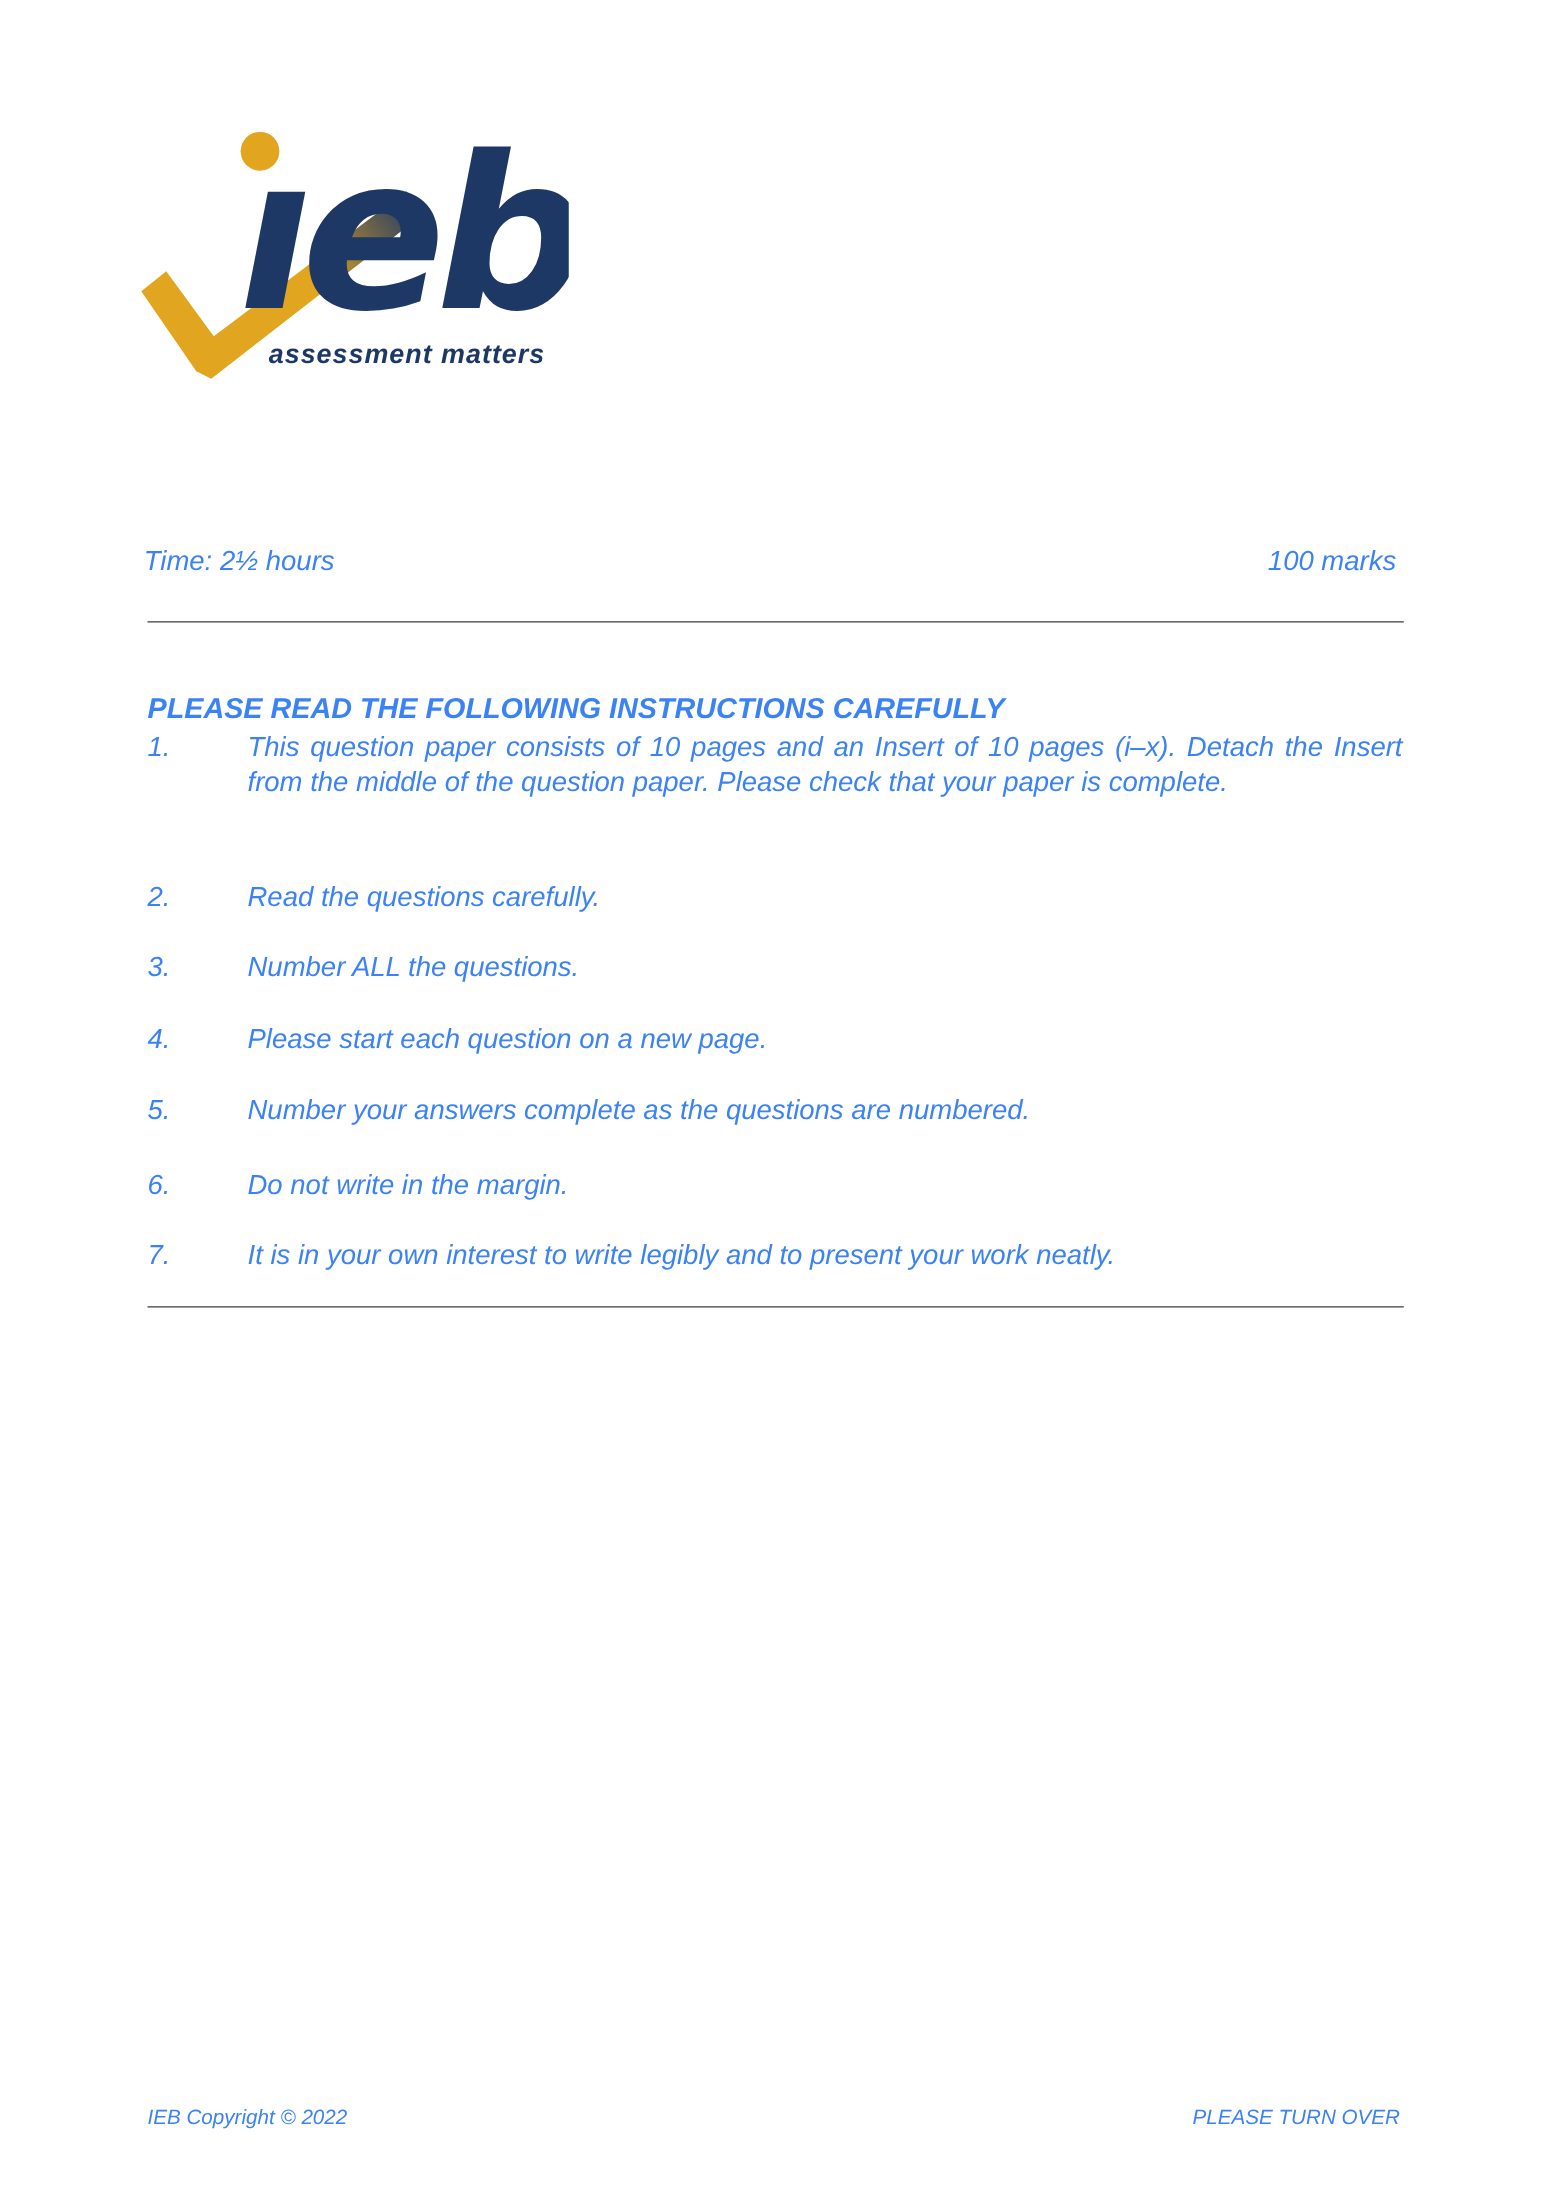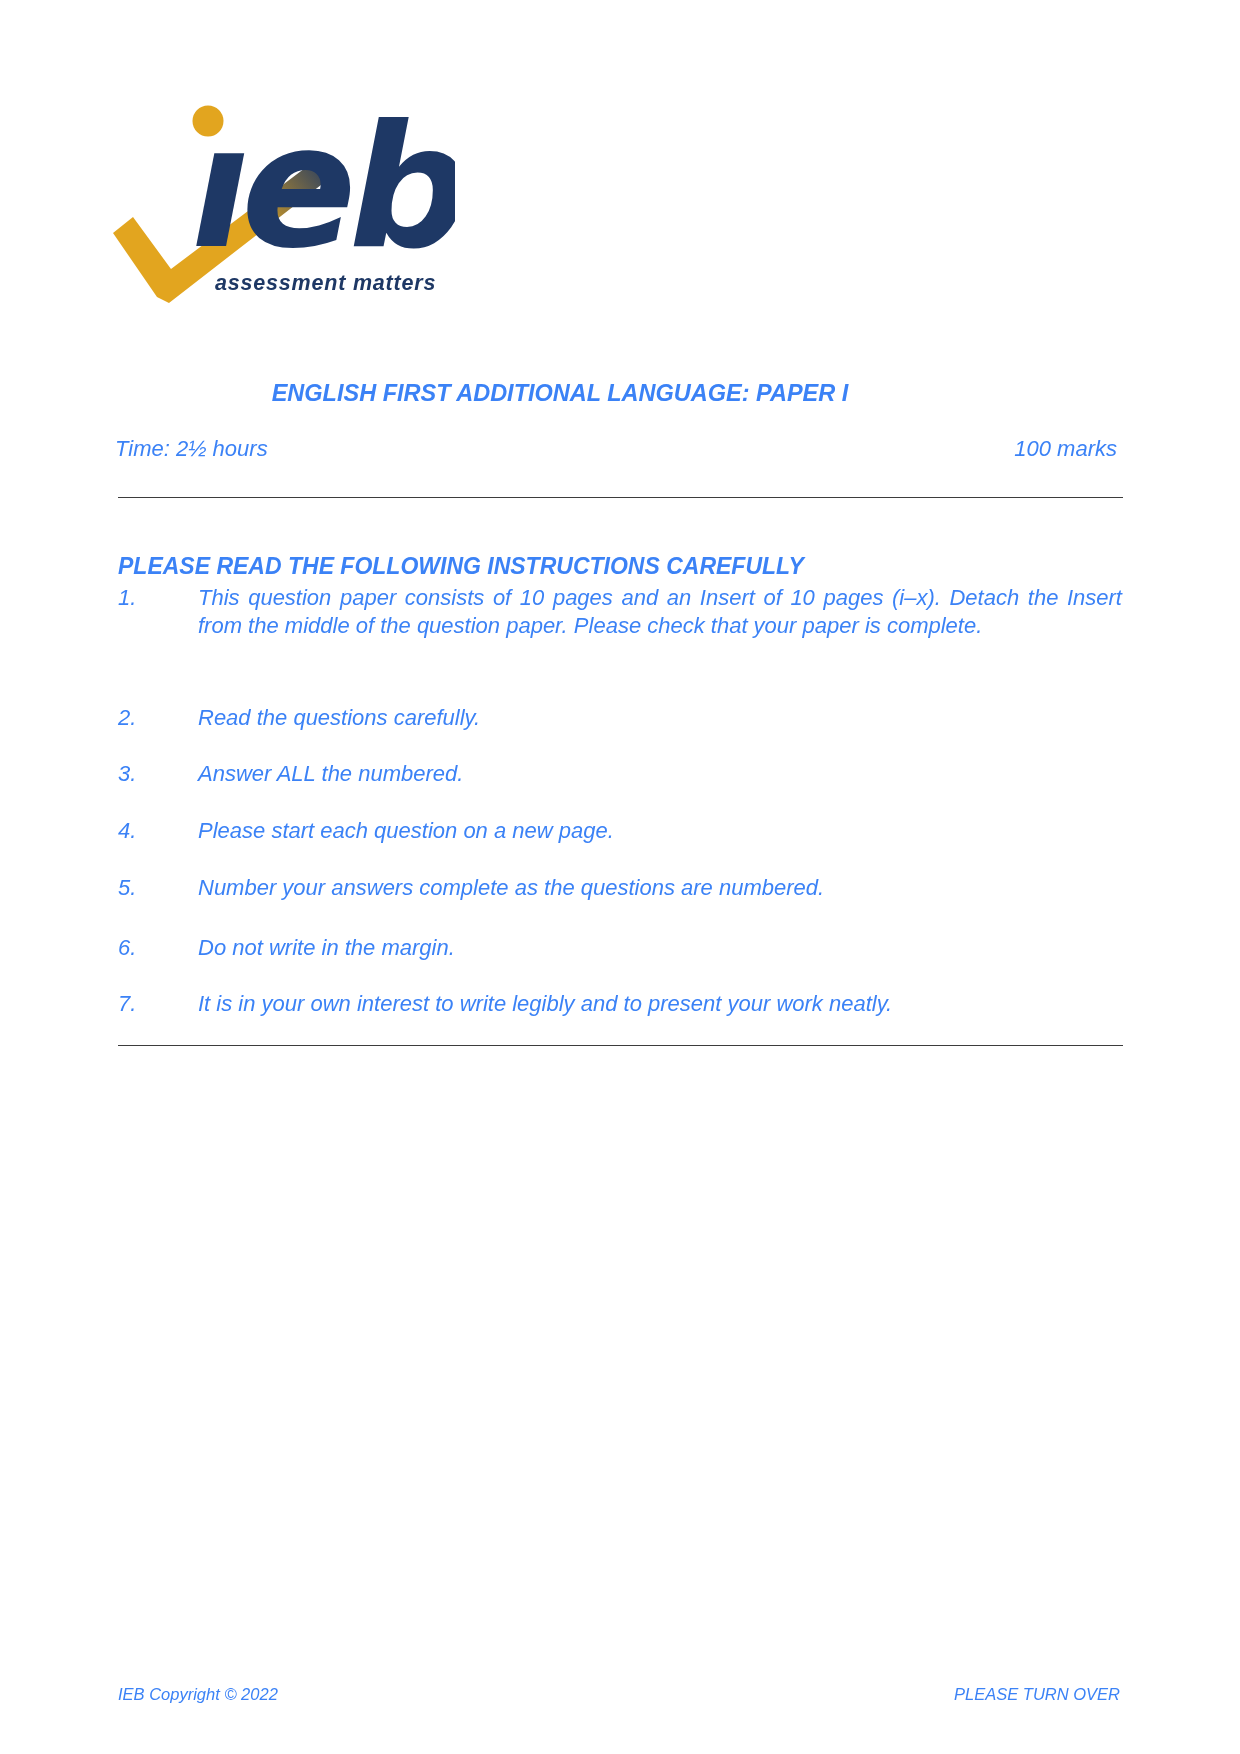--- a/index.html
+++ b/index.html
@@ -79,7 +79,6 @@
   </svg>
 
 
-  <div class="paper-title">ENGLISH FIRST ADDITIONAL LANGUAGE: PAPER I</div>
 
   <div class="meta-row">
     <span>Time: 2½ hours</span>

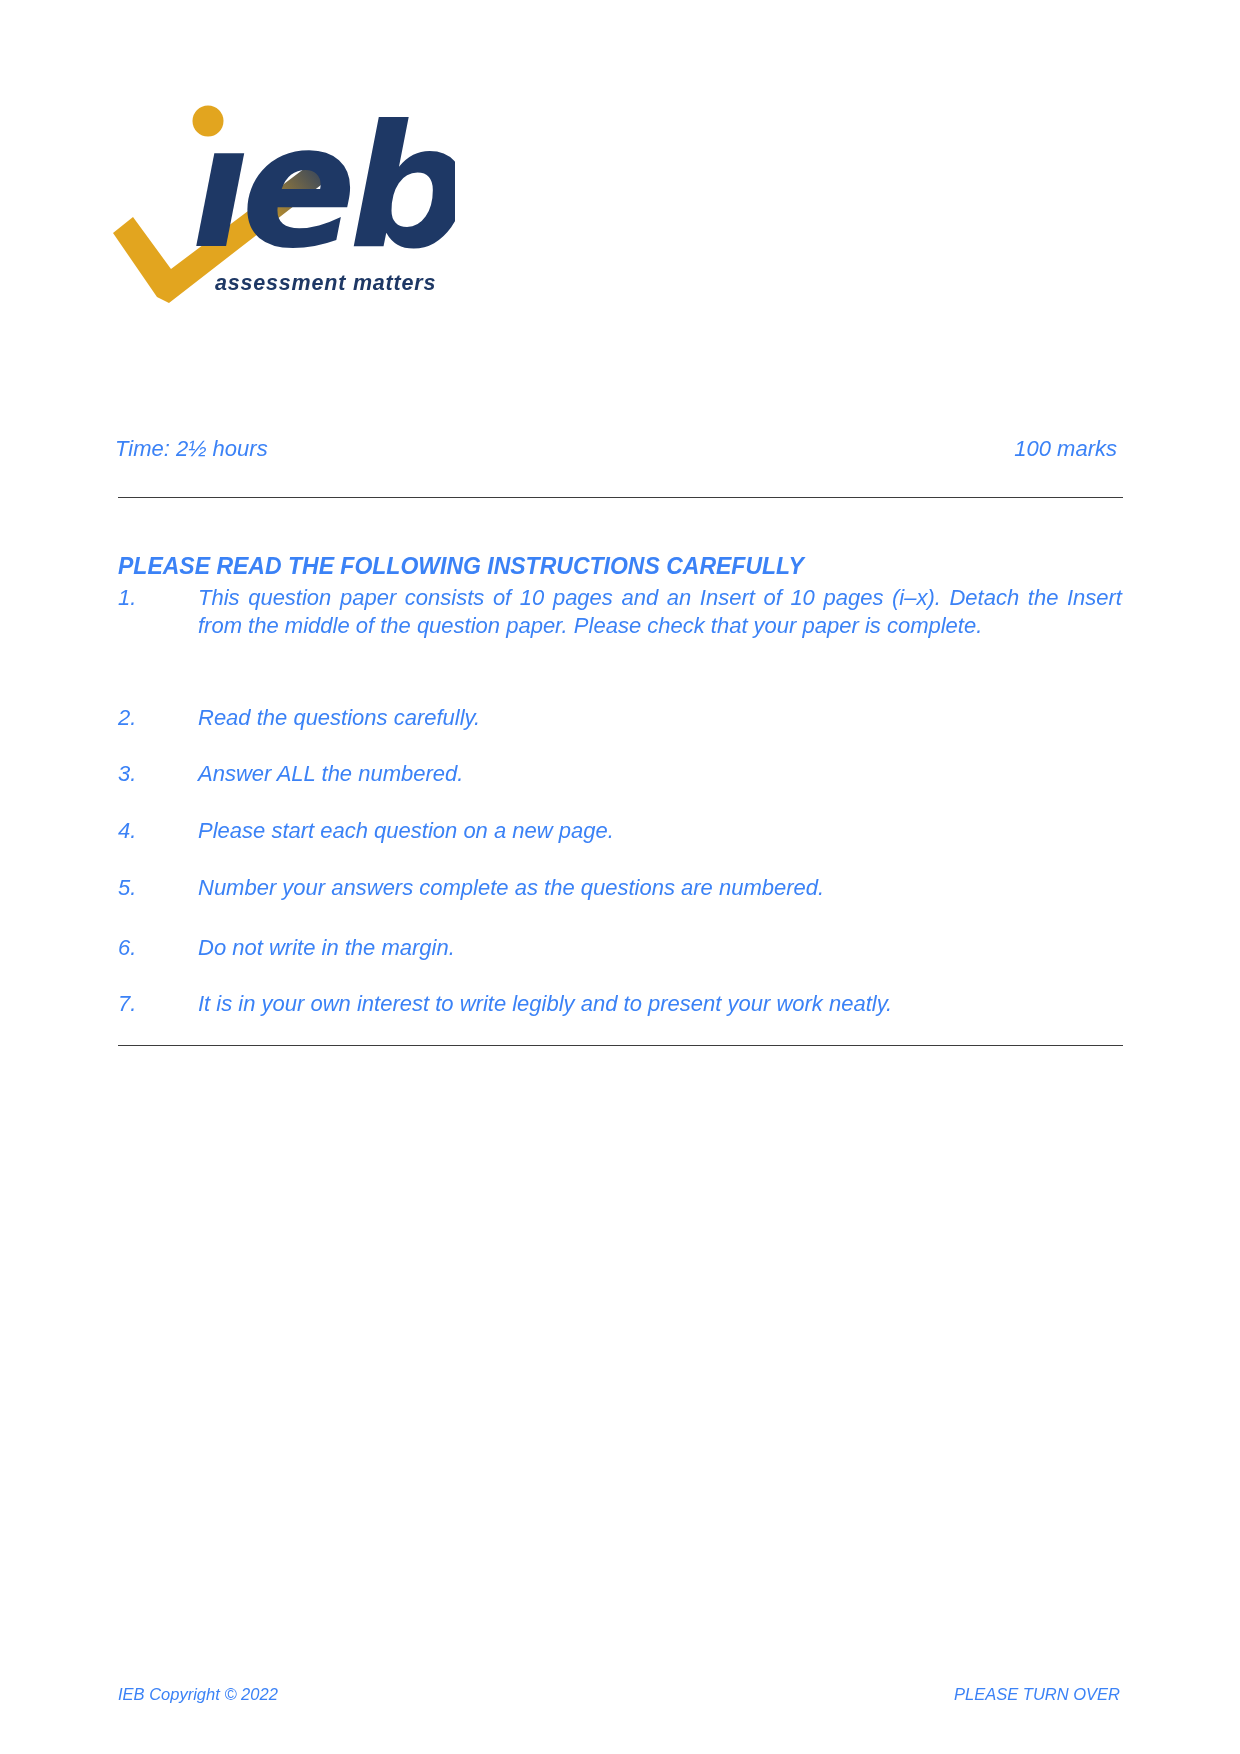--- a/index.html
+++ b/index.html
@@ -99,7 +99,7 @@
   </div>
   <div class="instr-item i3">
     <span class="instr-num">3.</span>
-    <span class="instr-text">Answer ALL the numbered.</span>
+    <span class="instr-text">Number ALL the questions.</span>
   </div>
   <div class="instr-item i4">
     <span class="instr-num">4.</span>

